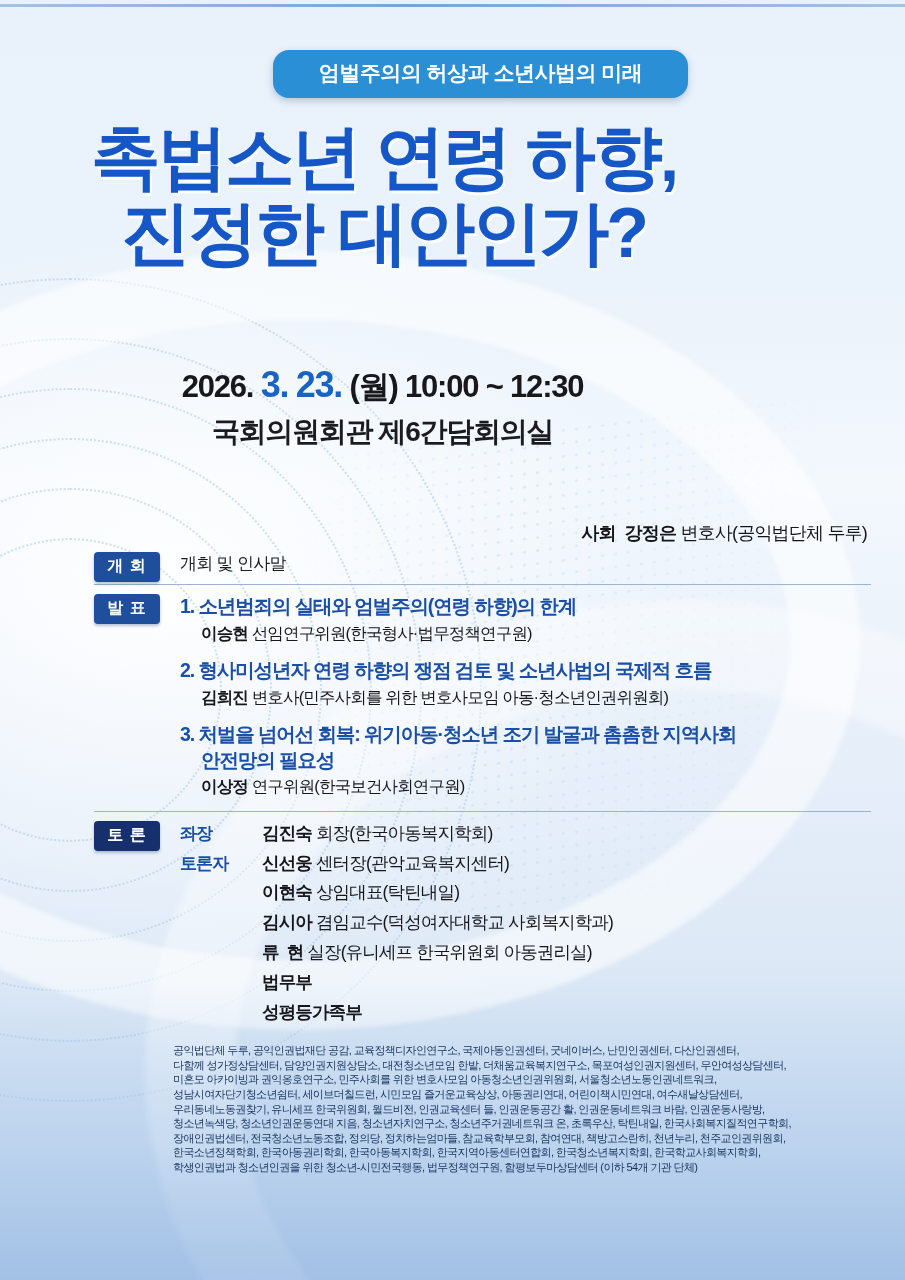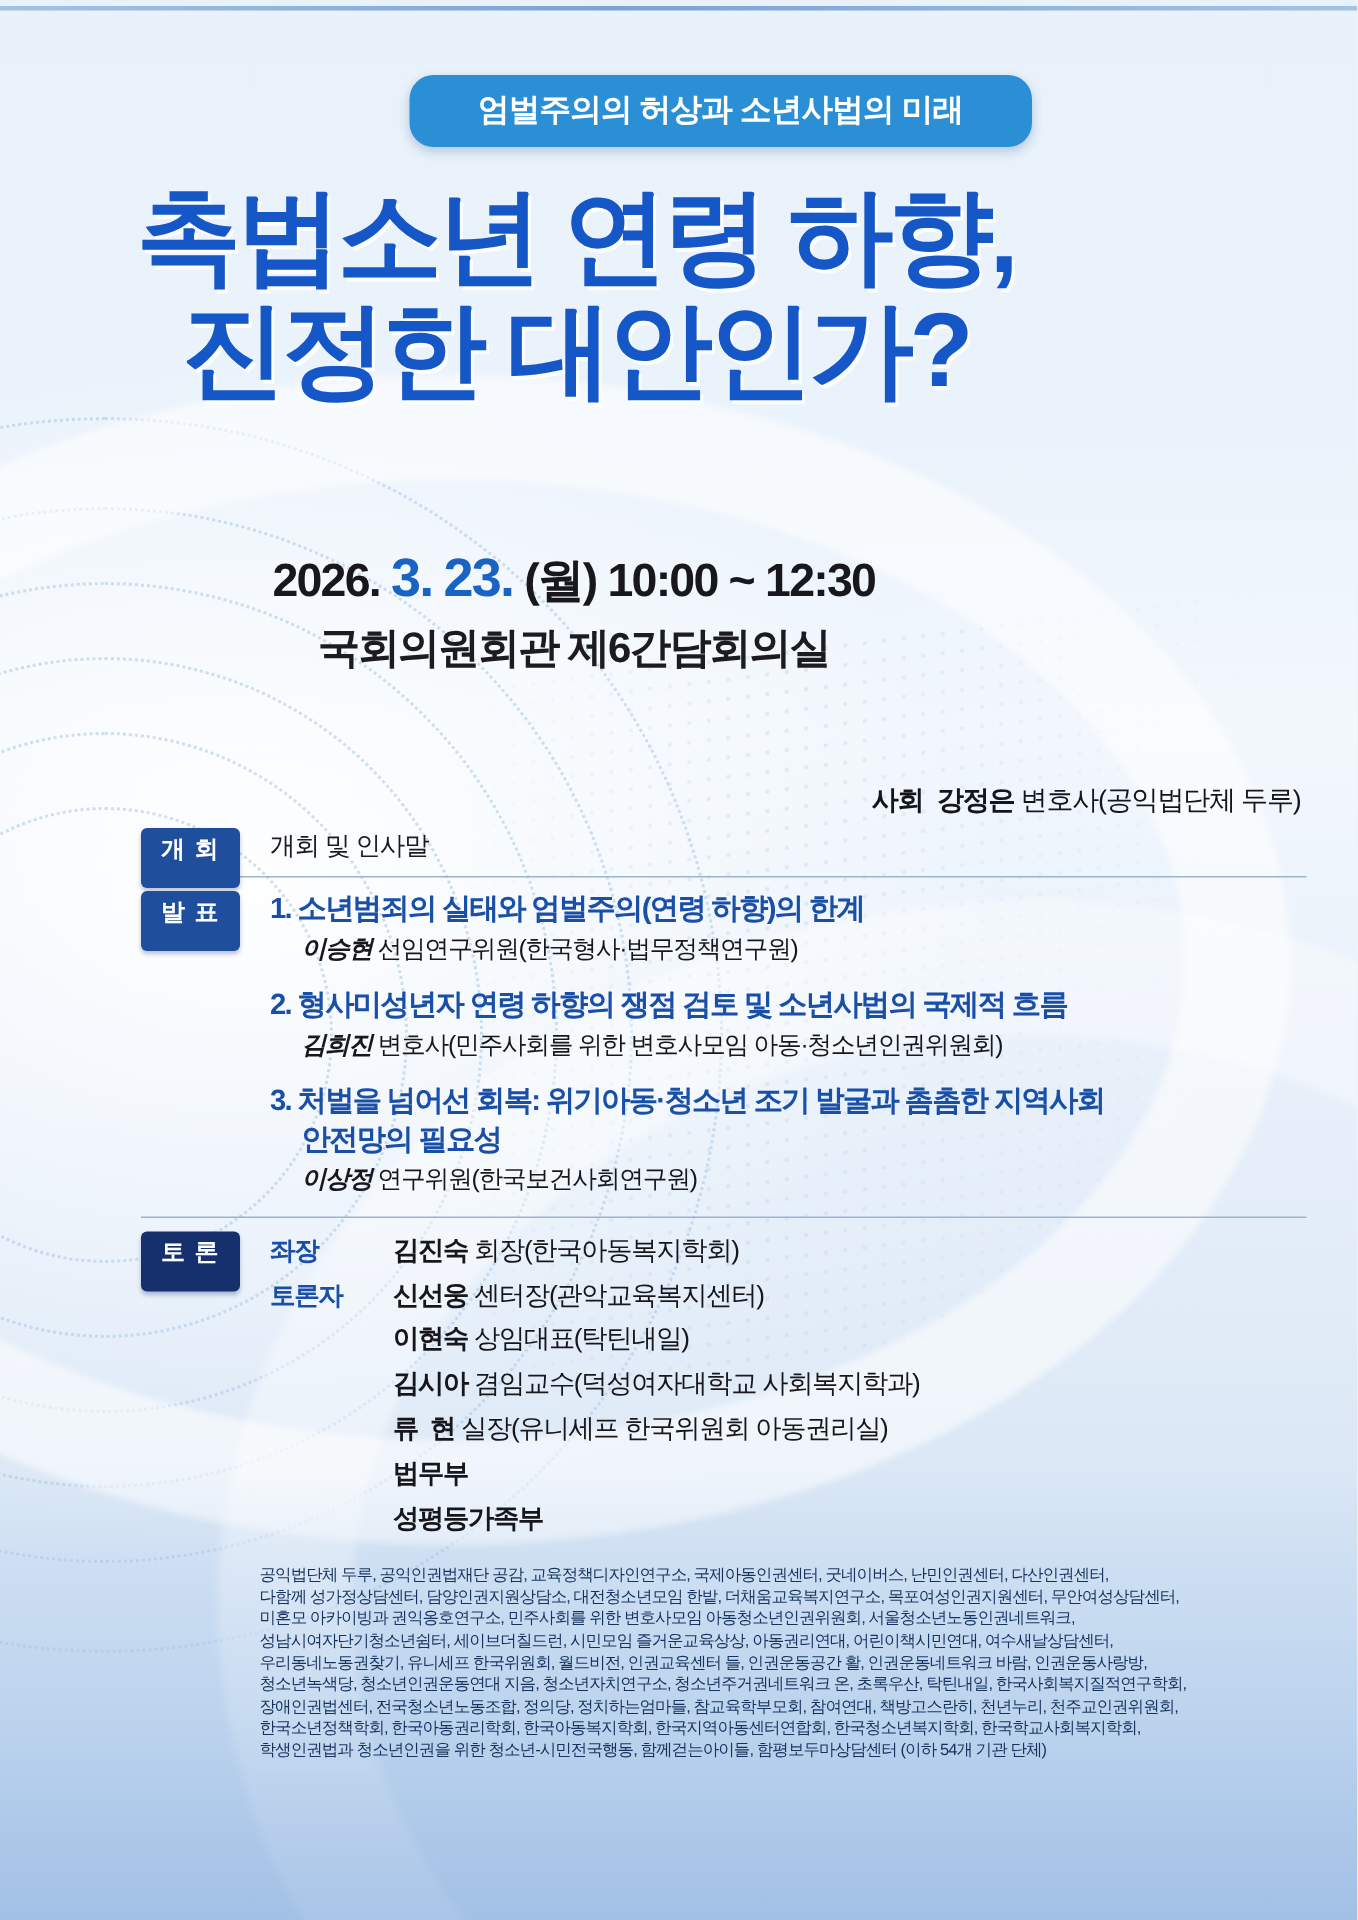--- a/index.html
+++ b/index.html
@@ -65,7 +65,7 @@
   .row{position:relative;padding-left:94px;padding-right:34px;}
   .tag{position:absolute;left:94px;top:0;display:inline-block;background:#1f4e9c;color:#fff;
     font-size:16px;font-weight:bold;letter-spacing:1px;border-radius:4px;
-    width:66px;text-align:center;padding:4px 0 15px;
+    width:66px;text-align:center;padding:4px 0 5px;
     box-shadow:0 2px 3px rgba(22,60,120,.3);}
   .tag.outline{background:#15306c;}
   .body{margin-left:86px;}

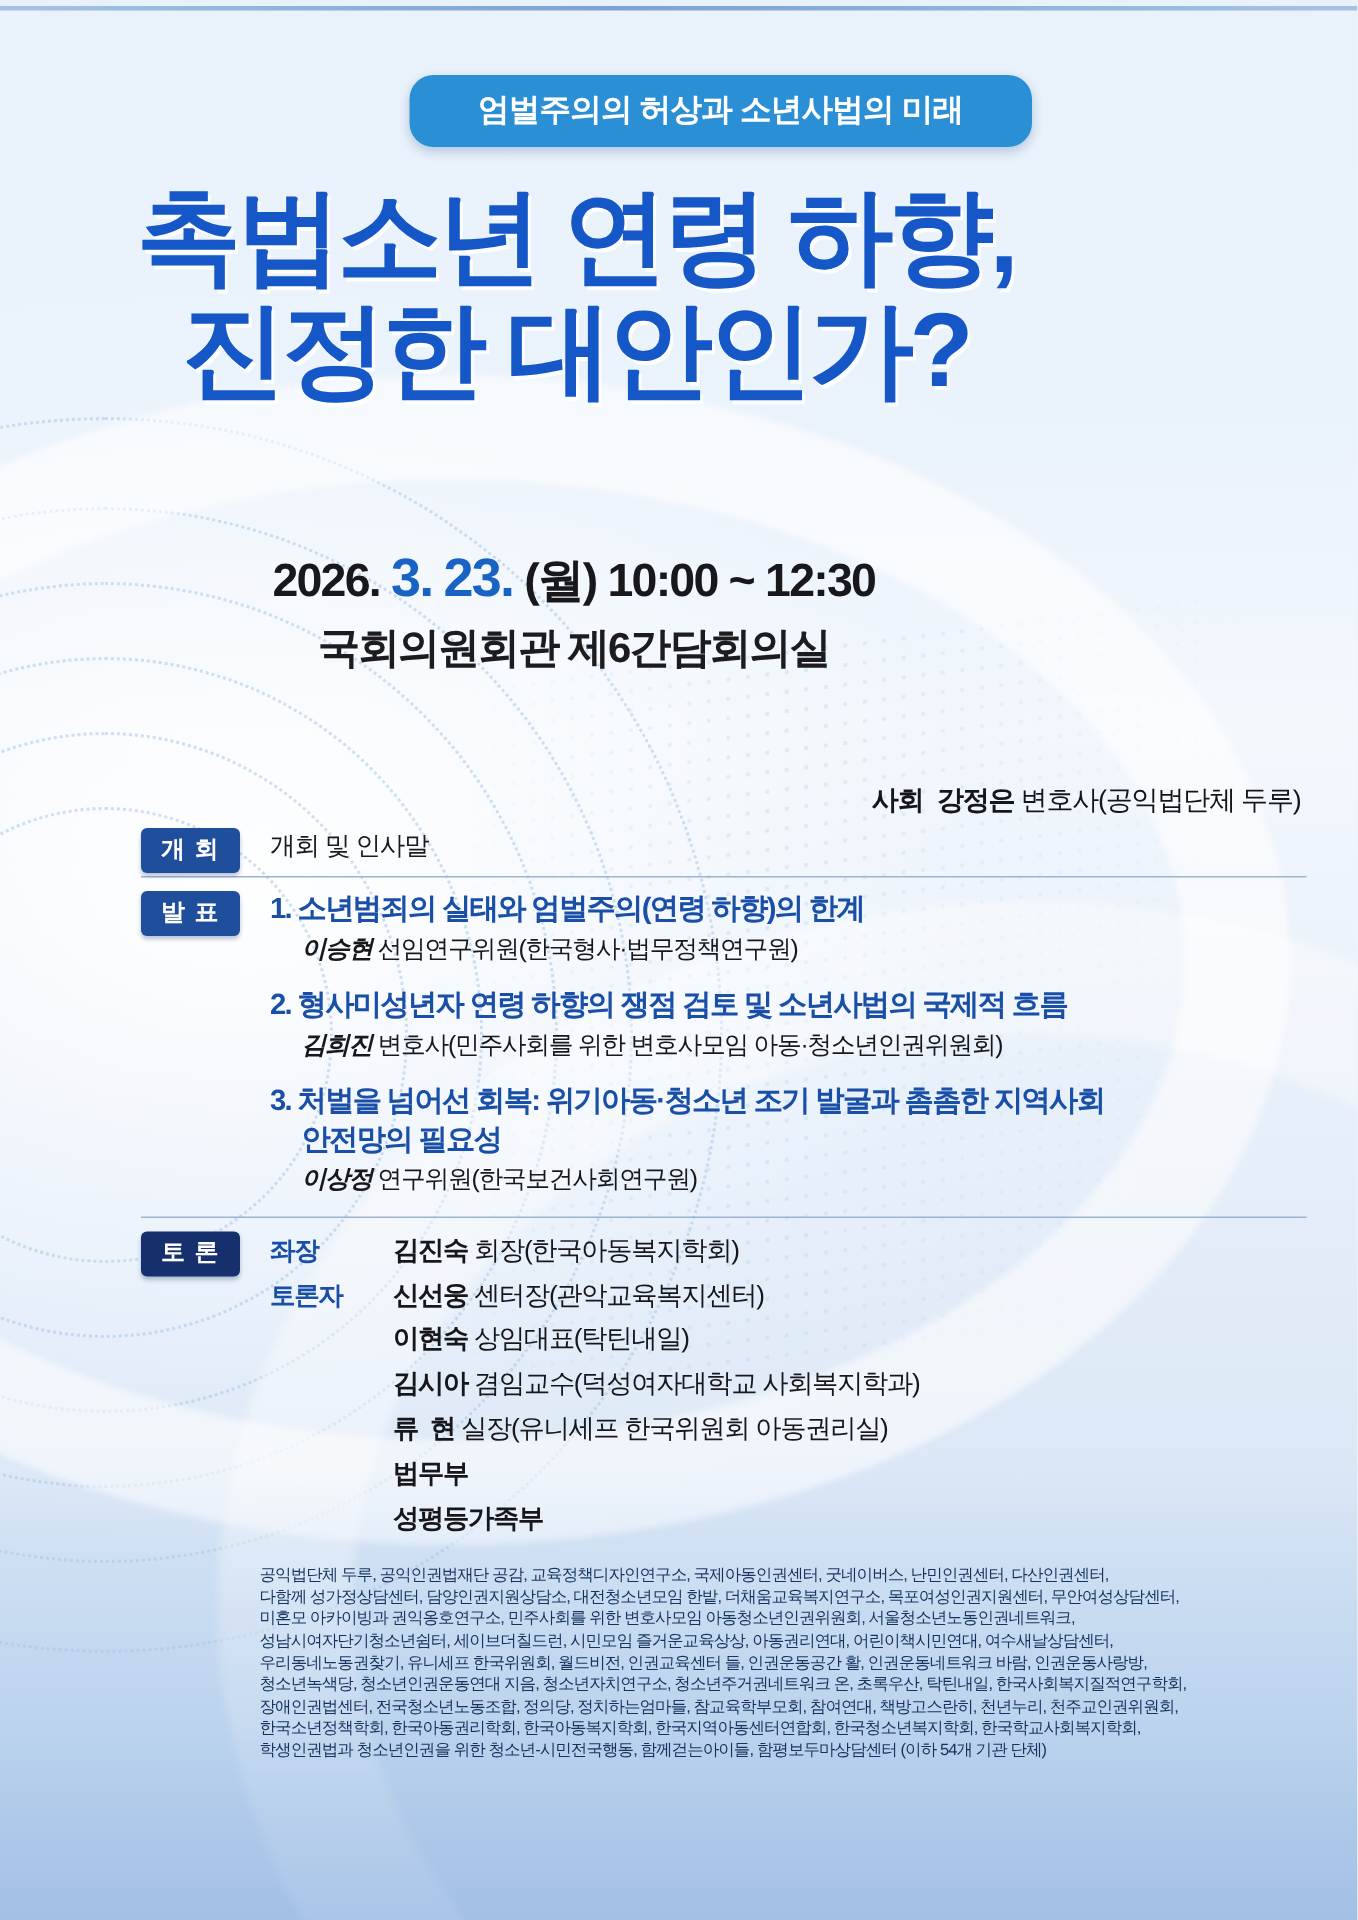--- a/index.html
+++ b/index.html
@@ -73,7 +73,7 @@
   .plain{font-size:17px;letter-spacing:-.7px;color:#1a1a1f;}
   .sess-title{color:#1a4fa8;font-size:19.5px;font-weight:bold;letter-spacing:-1.1px;line-height:1.32;}
   .sess-sub{font-size:16.5px;letter-spacing:-.85px;color:#17171c;margin-top:2px;line-height:1.35;}
-  .sess-sub b{font-weight:bold;font-style:italic;}
+  .sess-sub b{font-weight:bold;}
   .sess{margin-bottom:14px;}
   .sess:last-child{margin-bottom:0;}
   .indent{padding-left:21px;}

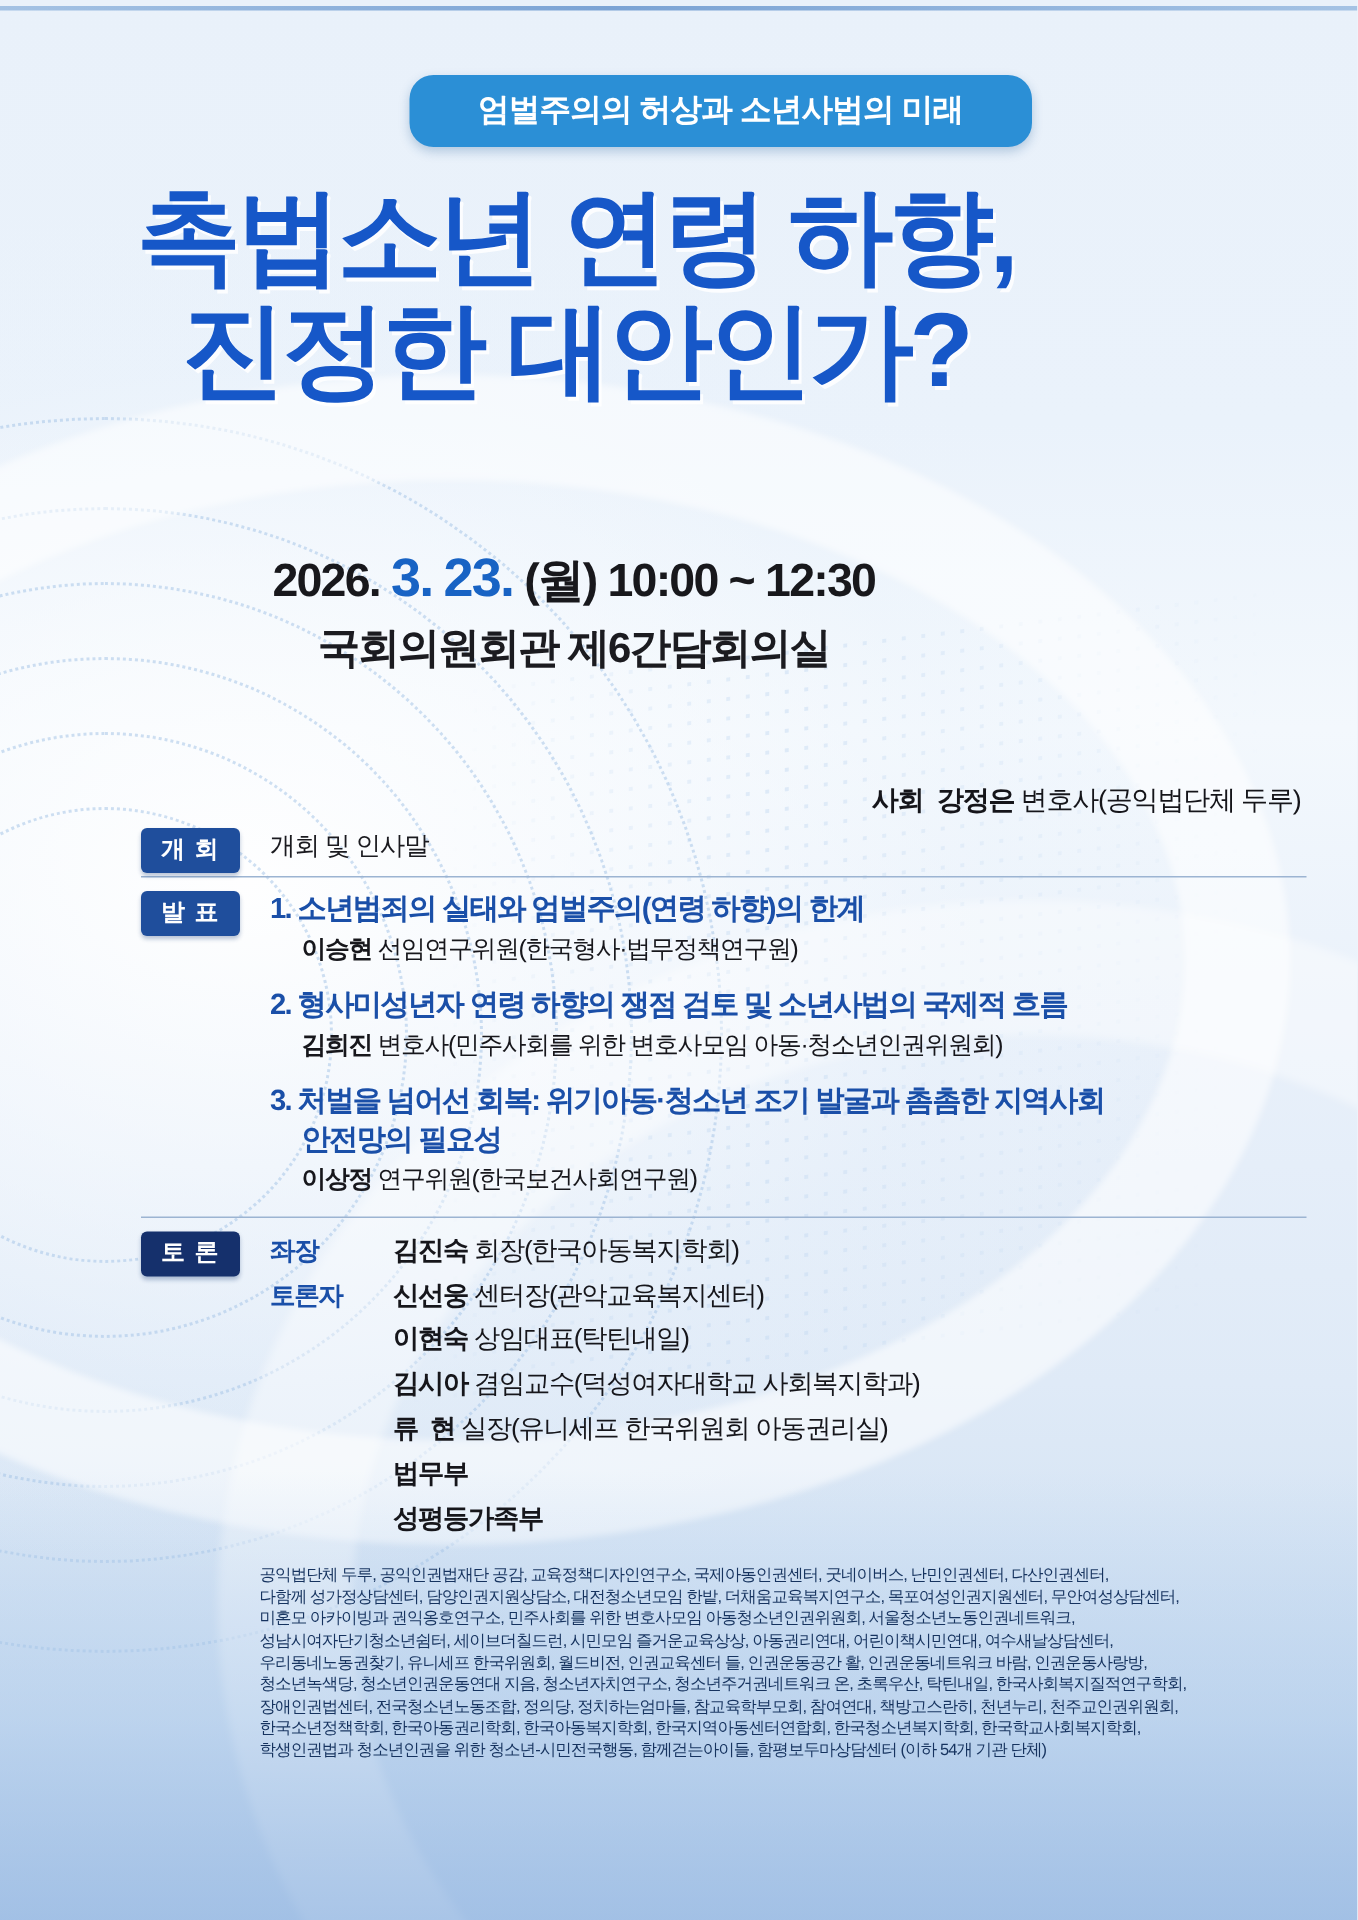--- a/index.html
+++ b/index.html
@@ -249,7 +249,7 @@
         <div>청소년녹색당, 청소년인권운동연대 지음, 청소년자치연구소, 청소년주거권네트워크 온, 초록우산, 탁틴내일, 한국사회복지질적연구학회,</div>
         <div>장애인권법센터, 전국청소년노동조합, 정의당, 정치하는엄마들, 참교육학부모회, 참여연대, 책방고스란히, 천년누리, 천주교인권위원회,</div>
         <div>한국소년정책학회, 한국아동권리학회, 한국아동복지학회, 한국지역아동센터연합회, 한국청소년복지학회, 한국학교사회복지학회,</div>
-        <div>학생인권법과 청소년인권을 위한 청소년-시민전국행동, 함께걷는아이들, 함평보두마상담센터 (이하 54개 기관 단체)</div>
+        <div>학생인권법과 청소년인권을 위한 청소년-시민전국행동, 법무정책연구원, 함평보두마상담센터 (이하 54개 기관 단체)</div>
       </div>
     </div>
 

